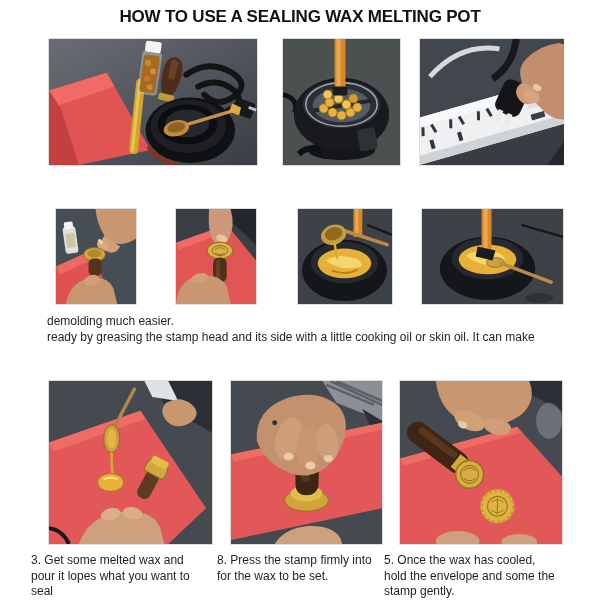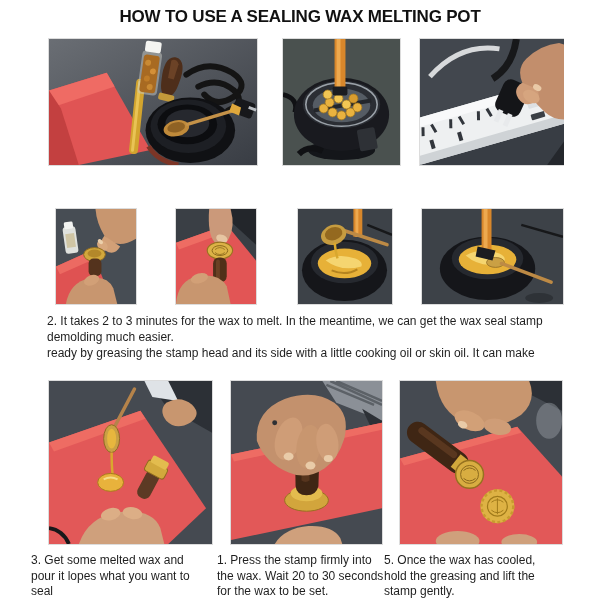--- a/index.html
+++ b/index.html
@@ -263,7 +263,6 @@
   </div>
 
   <div class="steptext" style="left:47px;top:313px">
-    <div class="line">2. It takes 2 to 3 minutes for the wax to melt. In the meantime, we can get the wax seal stamp</div>
     <div class="line">demolding much easier.</div>
     <div class="line">ready by greasing the stamp head and its side with a little cooking oil or skin oil. It can make</div>
   </div>

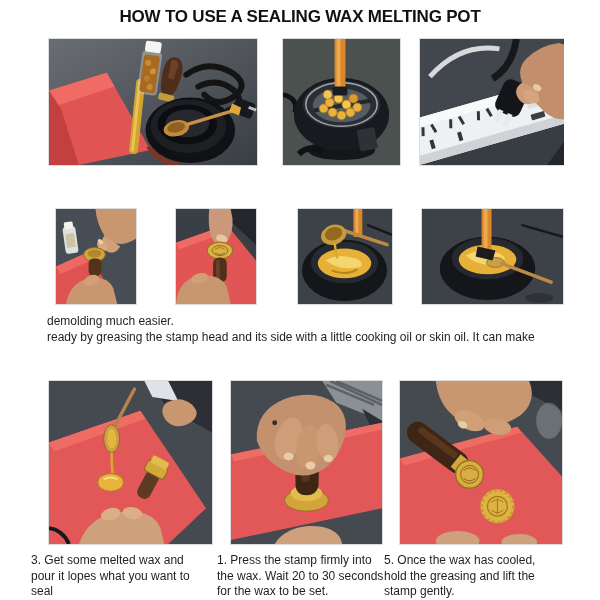--- a/index.html
+++ b/index.html
@@ -377,7 +377,7 @@
     <div class="line">seal</div>
   </div>
   <div class="caption" style="left:217px;top:553px">
-    <div class="line">1. Press the stamp firmly into</div>
+    <div class="line">8. Press the stamp firmly into</div>
     <div class="line">the wax. Wait 20 to 30 seconds</div>
     <div class="line">for the wax to be set.</div>
   </div>

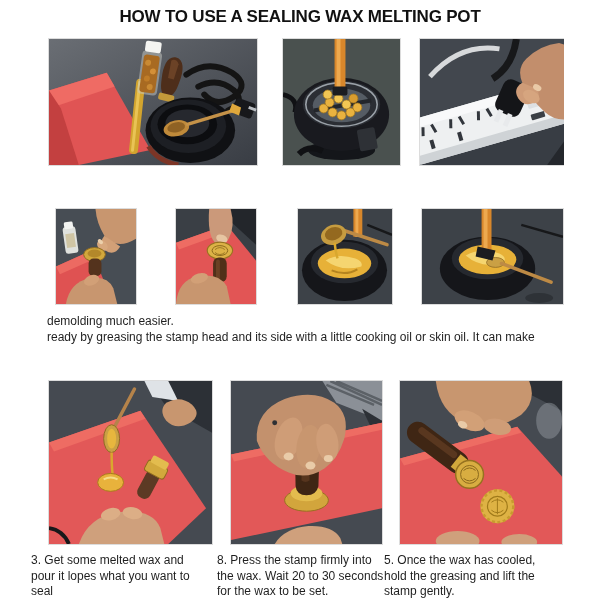--- a/index.html
+++ b/index.html
@@ -378,7 +378,6 @@
   </div>
   <div class="caption" style="left:217px;top:553px">
     <div class="line">8. Press the stamp firmly into</div>
-    <div class="line">the wax. Wait 20 to 30 seconds</div>
     <div class="line">for the wax to be set.</div>
   </div>
   <div class="caption" style="left:384px;top:553px">

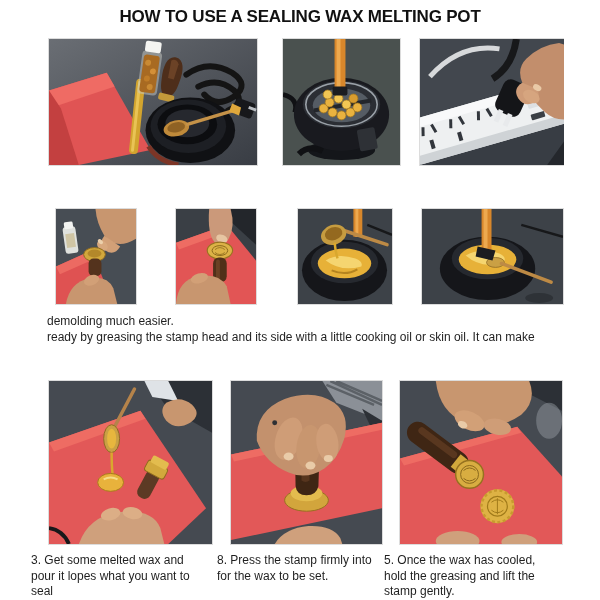--- a/index.html
+++ b/index.html
@@ -382,7 +382,7 @@
   </div>
   <div class="caption" style="left:384px;top:553px">
     <div class="line">5. Once the wax has cooled,</div>
-    <div class="line">hold the greasing and lift the</div>
+    <div class="line">hold the envelope and some the</div>
     <div class="line">stamp gently.</div>
   </div>
 

